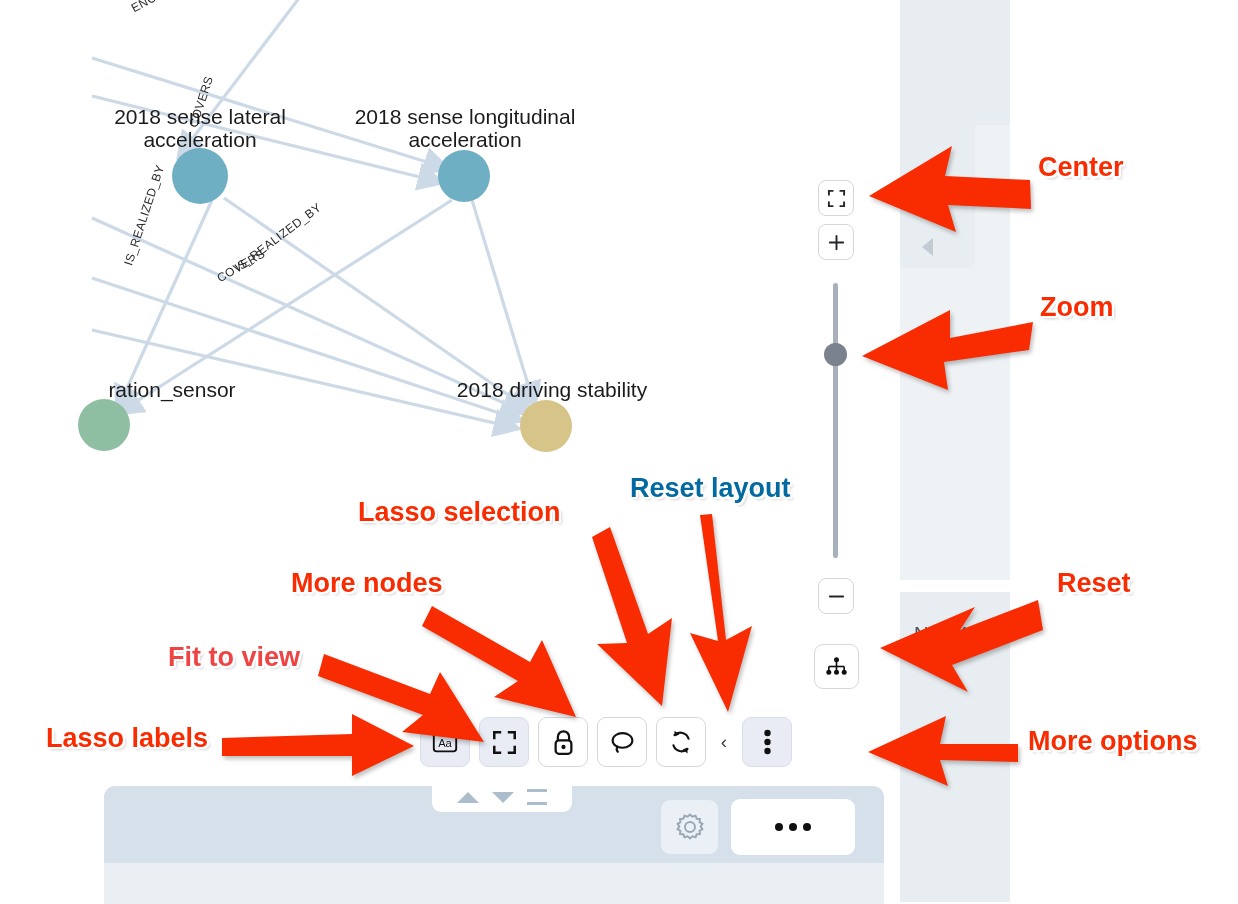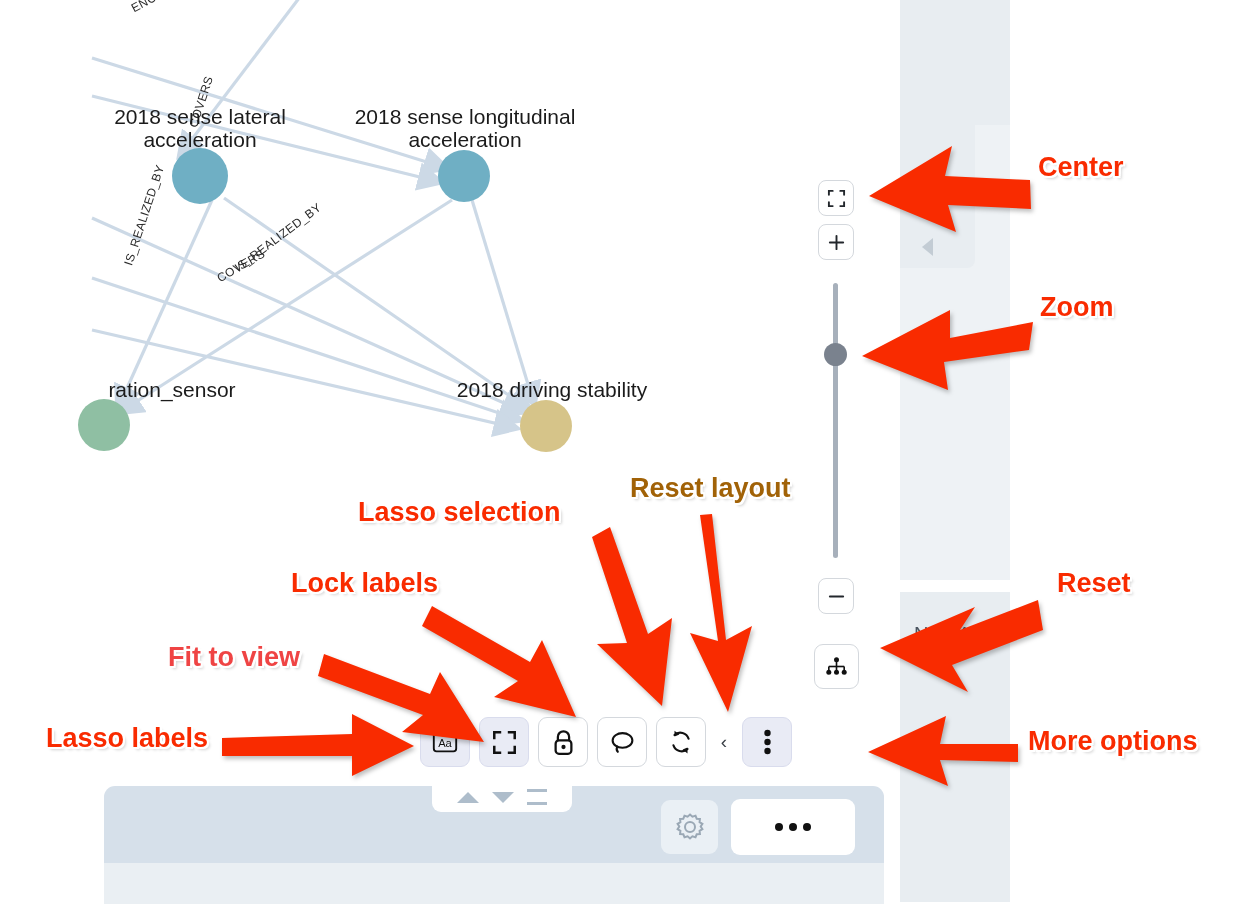--- a/index.html
+++ b/index.html
@@ -312,7 +312,7 @@
         <div class="anno-label" style="left: 1040px; top: 292px; color: rgb(249, 43, 0);">Zoom</div>
         <div class="anno-label" style="left: 1057px; top: 568px; color: rgb(249, 43, 0);">Reset</div>
         <div class="anno-label" style="left: 1028px; top: 726px; color: rgb(249, 43, 0);">More options</div>
-        <div class="anno-label" style="left: 630px; top: 473px; color: #a16207;">Reset layout</div>
+        <div class="anno-label" style="left: 630px; top: 473px; color: #0369a1;">Reset layout</div>
         <div class="anno-label" style="left: 358px; top: 497px; color: rgb(249, 43, 0);">Lasso selection</div>
         <div class="anno-label" style="left: 291px; top: 568px; color: rgb(249, 43, 0);">Lock labels</div>
         <div class="anno-label" style="left: 168px; top: 642px; color: #ef4444;">Fit to view</div>

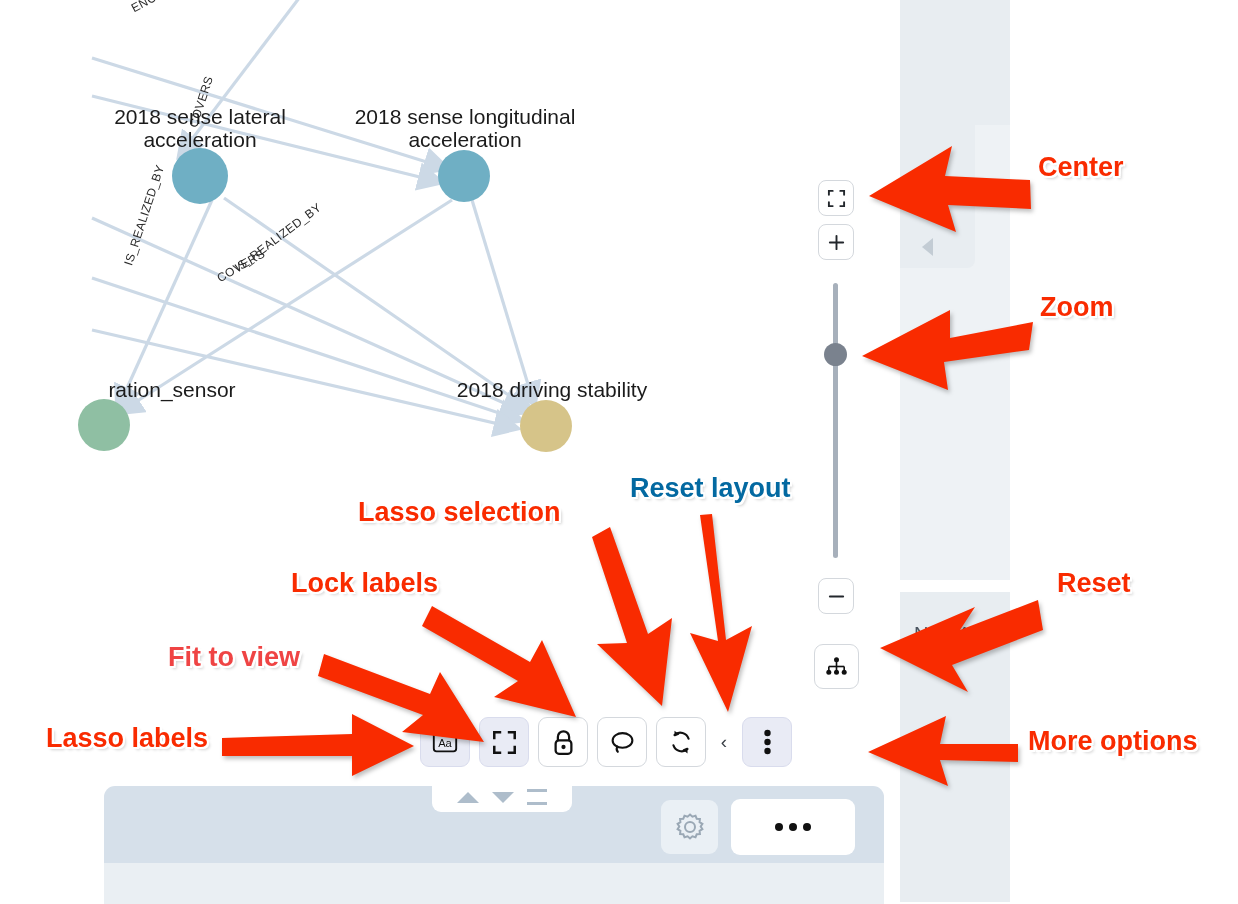--- a/index.html
+++ b/index.html
@@ -314,7 +314,7 @@
         <div class="anno-label" style="left: 1028px; top: 726px; color: rgb(249, 43, 0);">More options</div>
         <div class="anno-label" style="left: 630px; top: 473px; color: #0369a1;">Reset layout</div>
         <div class="anno-label" style="left: 358px; top: 497px; color: rgb(249, 43, 0);">Lasso selection</div>
-        <div class="anno-label" style="left: 291px; top: 568px; color: rgb(249, 43, 0);">Lock labels</div>
+        <div class="anno-label" style="left: 291px; top: 568px; color: rgb(249, 43, 0);">More nodes</div>
         <div class="anno-label" style="left: 168px; top: 642px; color: #ef4444;">Fit to view</div>
         <div class="anno-label" style="left: 46px; top: 723px; color: rgb(249, 43, 0);">Lasso labels</div>
       </div>

